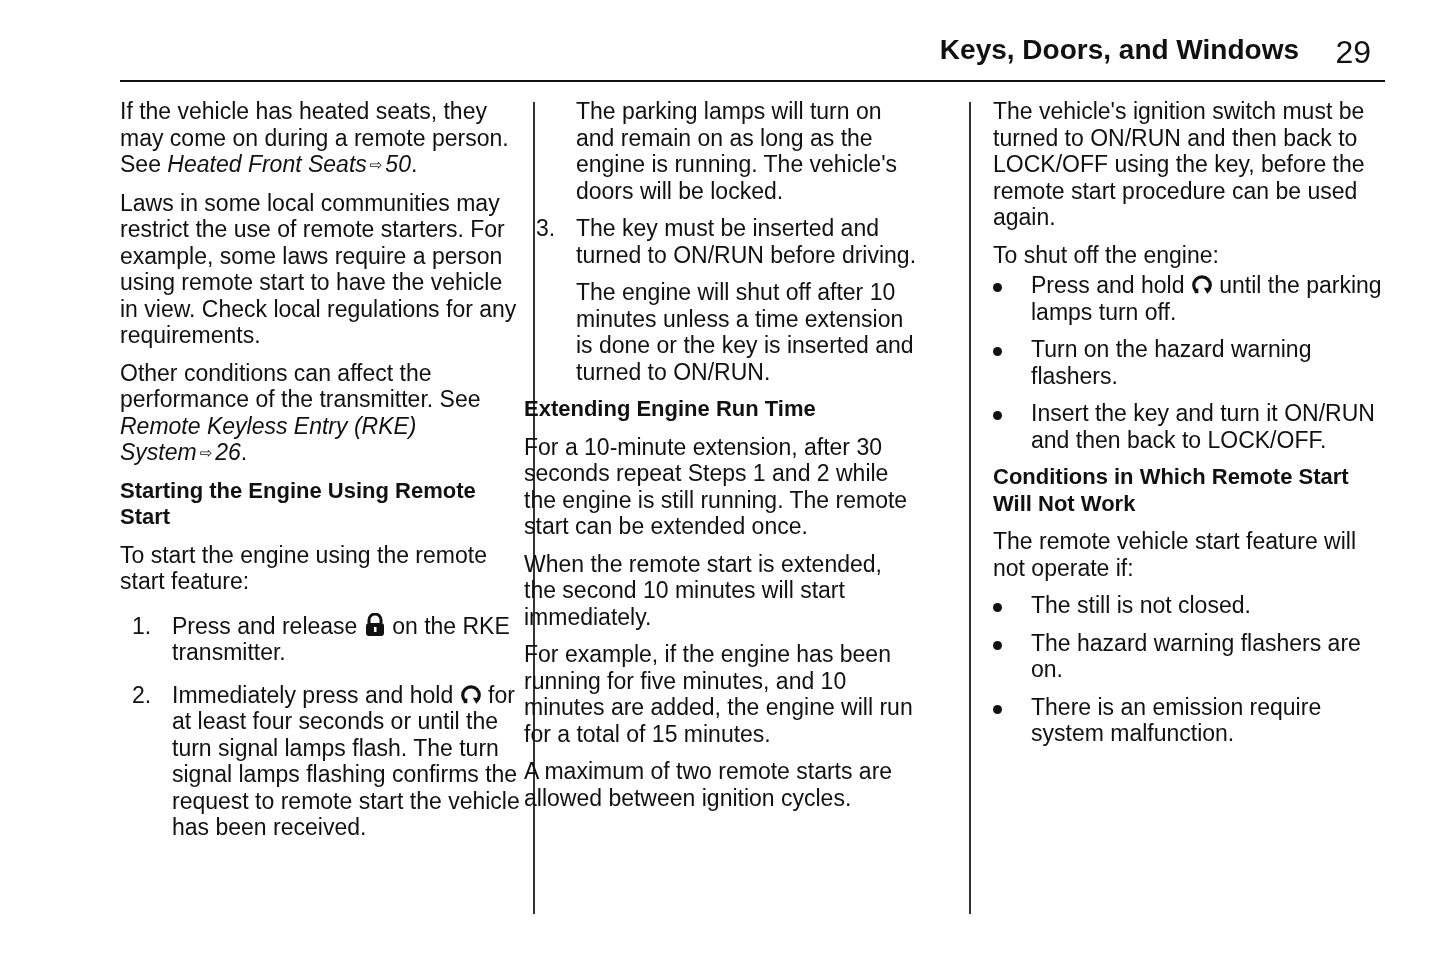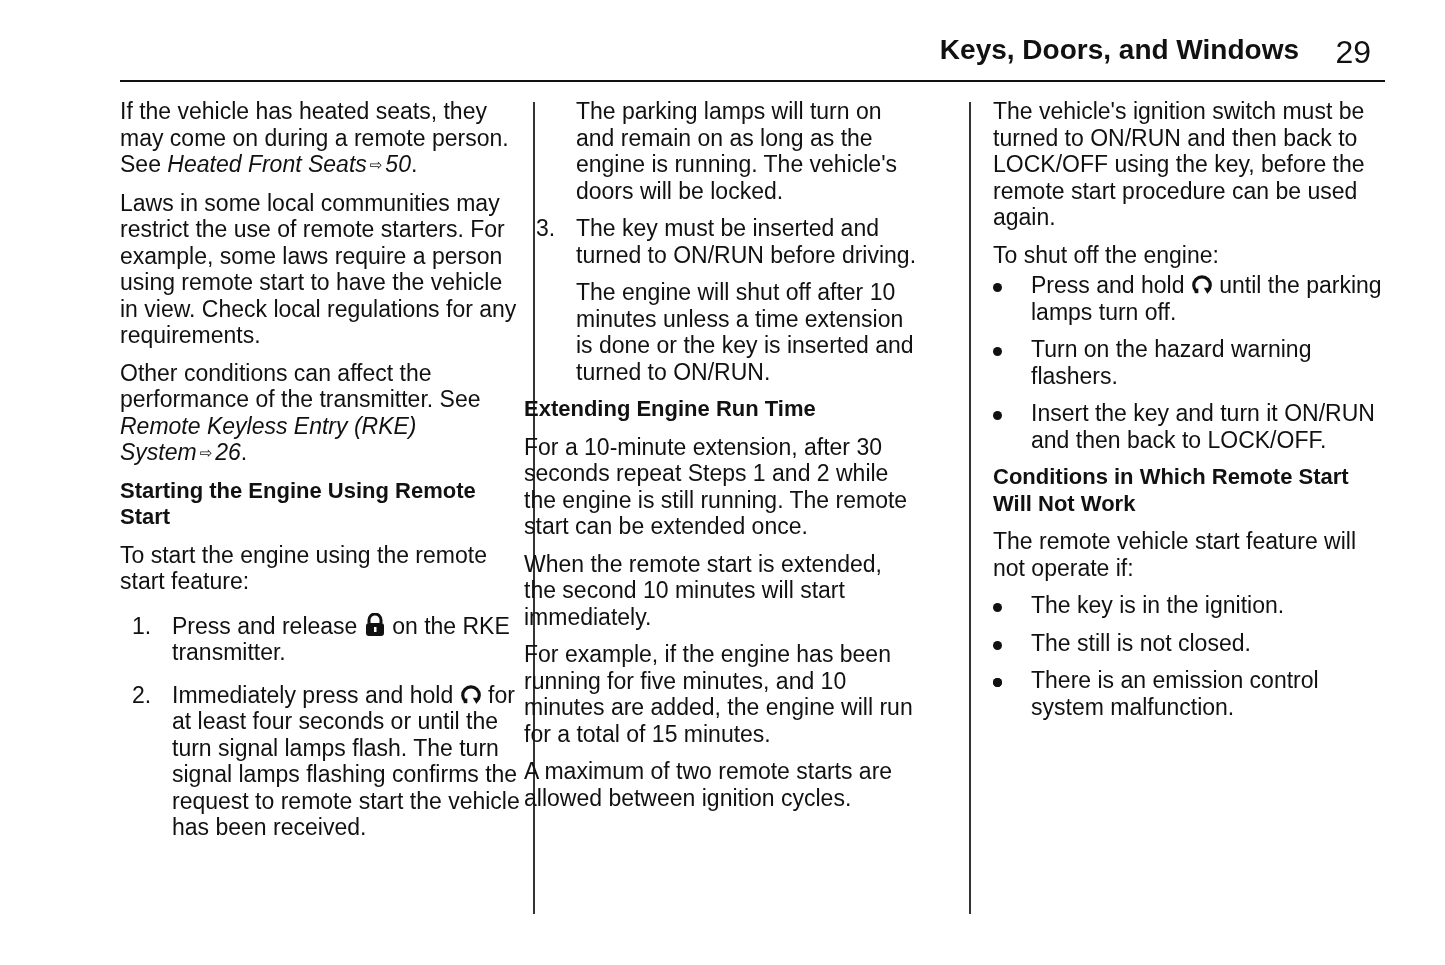--- a/index.html
+++ b/index.html
@@ -103,10 +103,6 @@
   <p>The remote vehicle start feature will not operate if:</p>
   <div class="bullet">
     <span class="dot"></span>
-    <span>The key is in the ignition.</span>
-  </div>
-  <div class="bullet">
-    <span class="dot"></span>
     <span>The still is not closed.</span>
   </div>
   <div class="bullet">

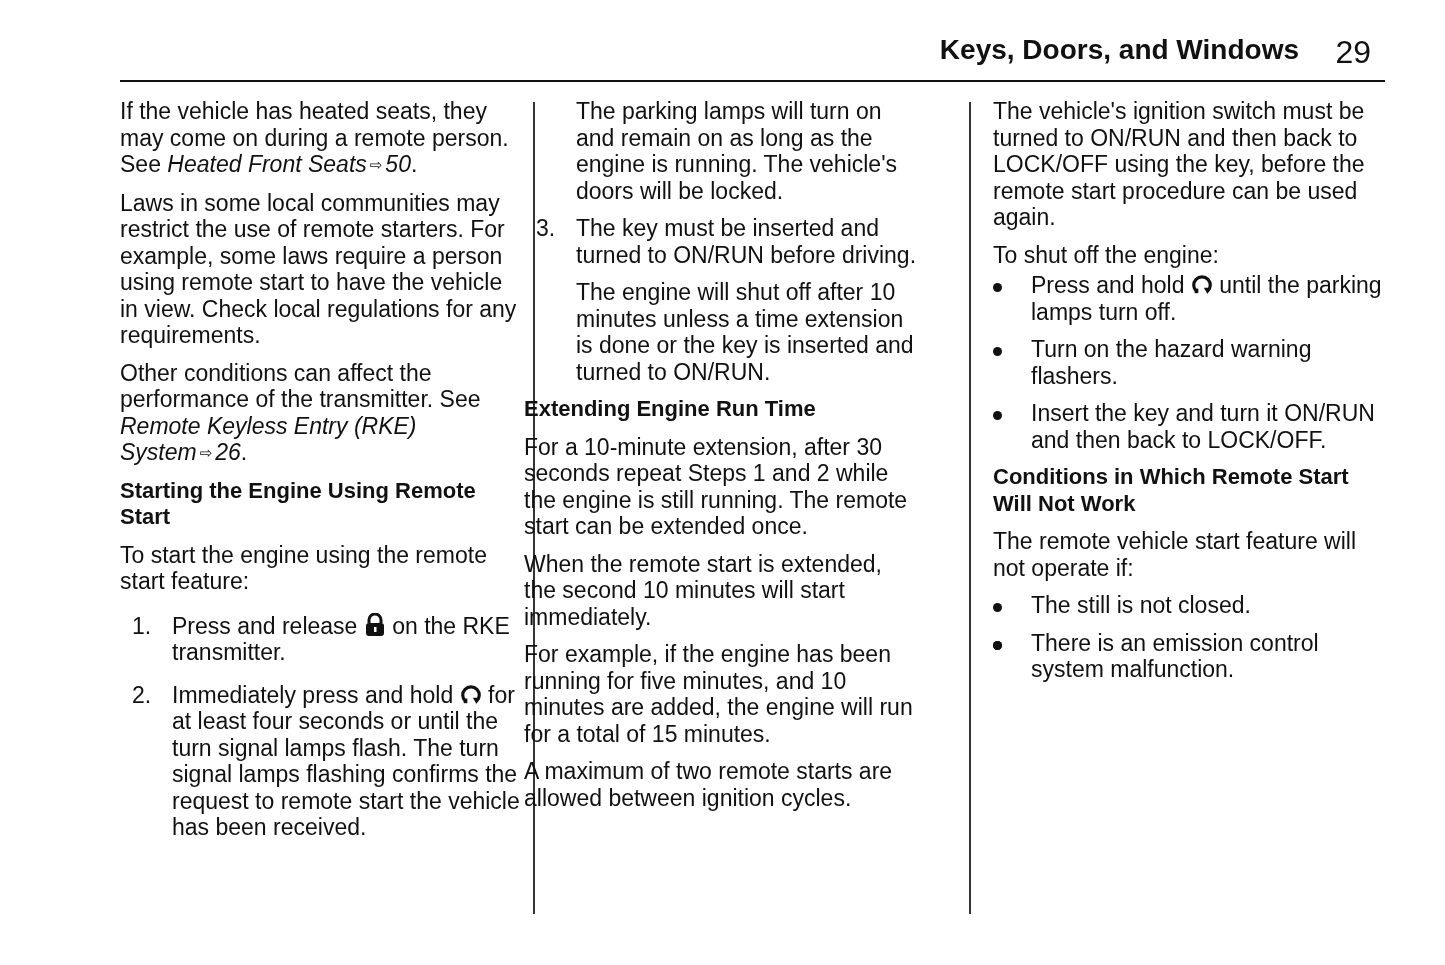--- a/index.html
+++ b/index.html
@@ -107,6 +107,7 @@
   </div>
   <div class="bullet">
     <span class="dot"></span>
+    <span>The hazard warning flashers are on.</span>
   </div>
   <div class="bullet">
     <span class="dot"></span>

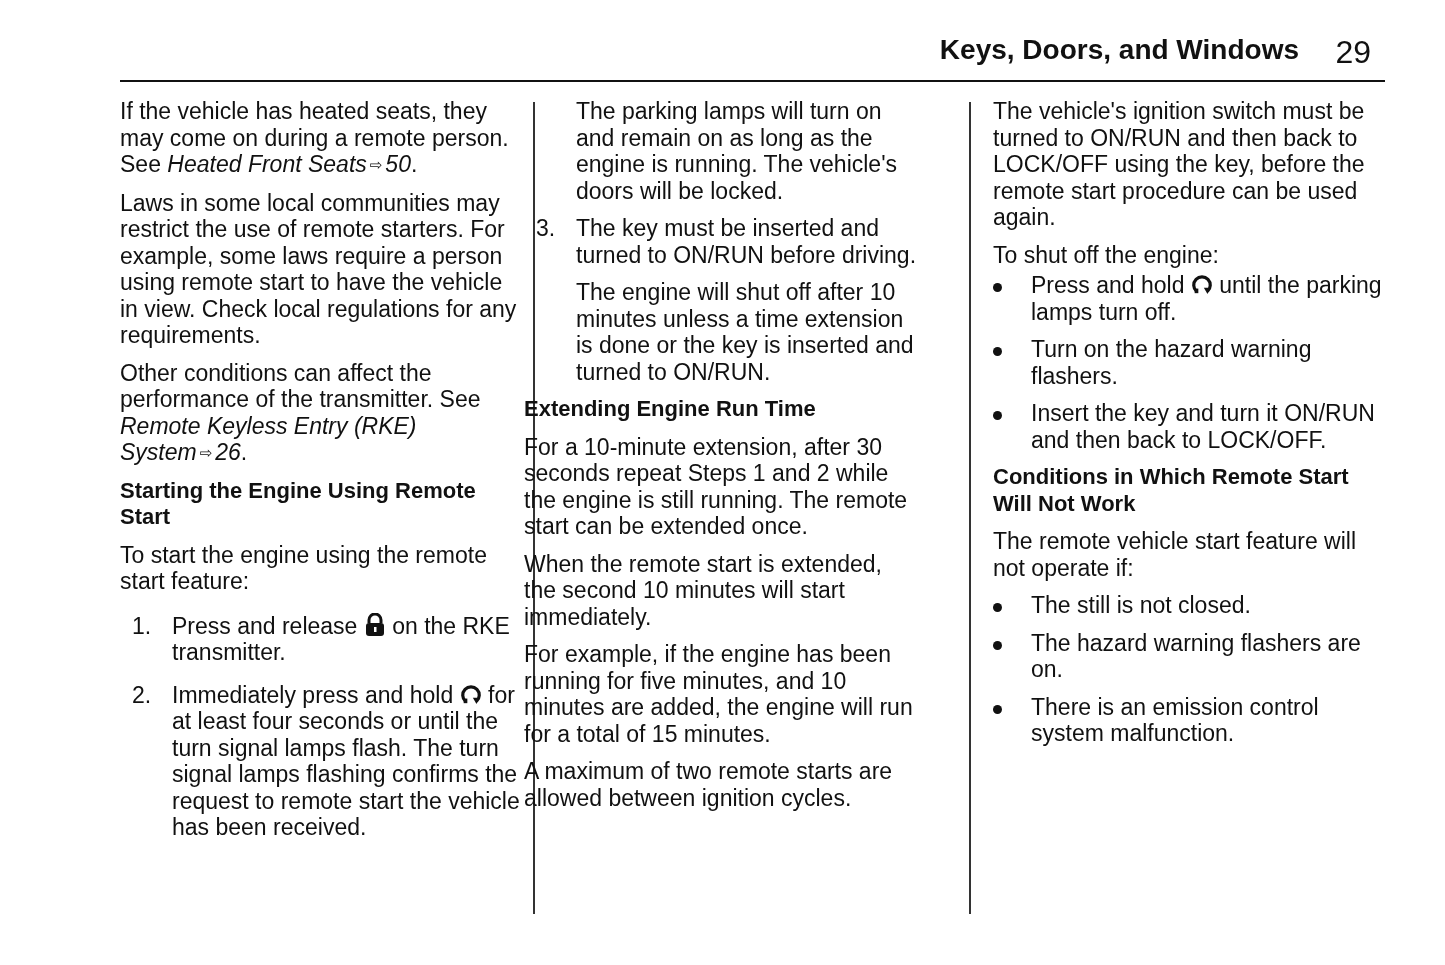--- a/index.html
+++ b/index.html
@@ -111,7 +111,7 @@
   </div>
   <div class="bullet">
     <span class="dot"></span>
-    <span>There is an emission control system malfunction.</span>
+    <span>There is an emission require system malfunction.</span>
   </div>
 </div>
 

